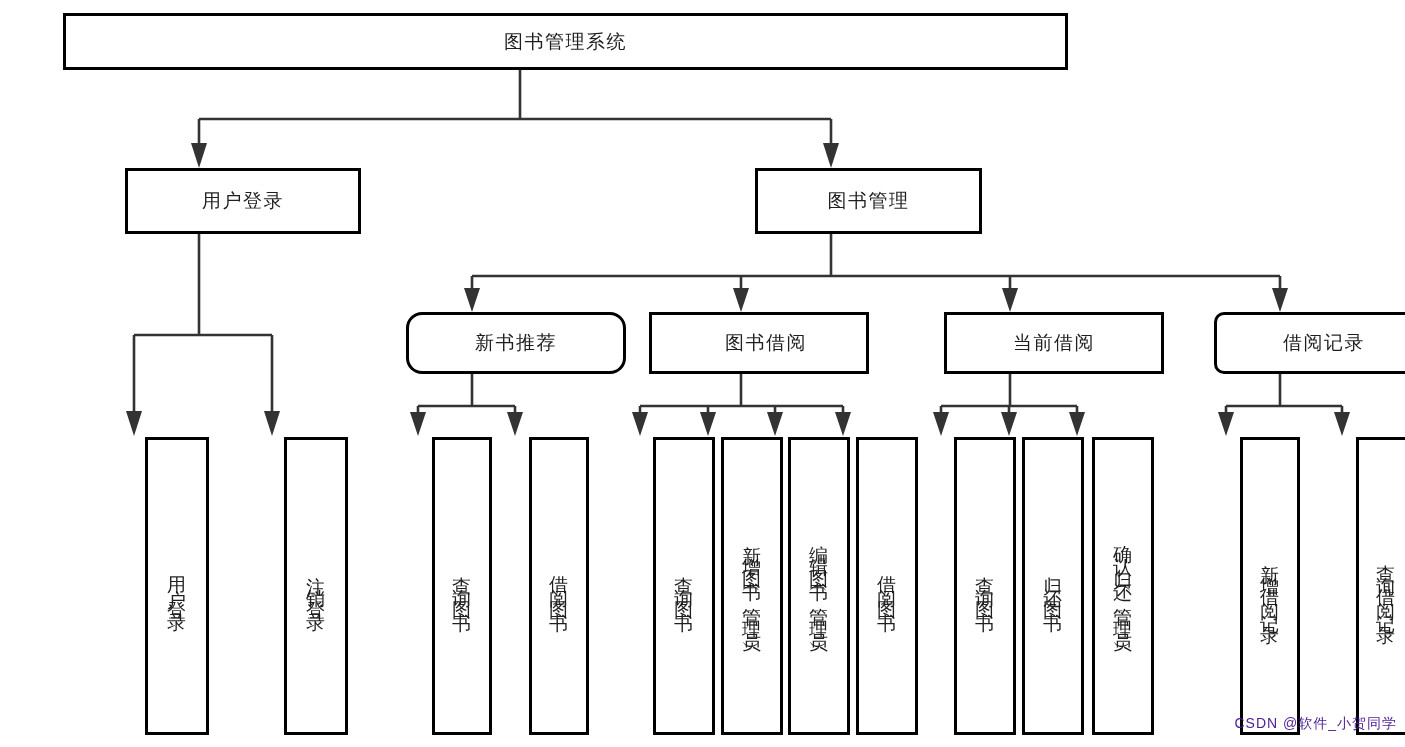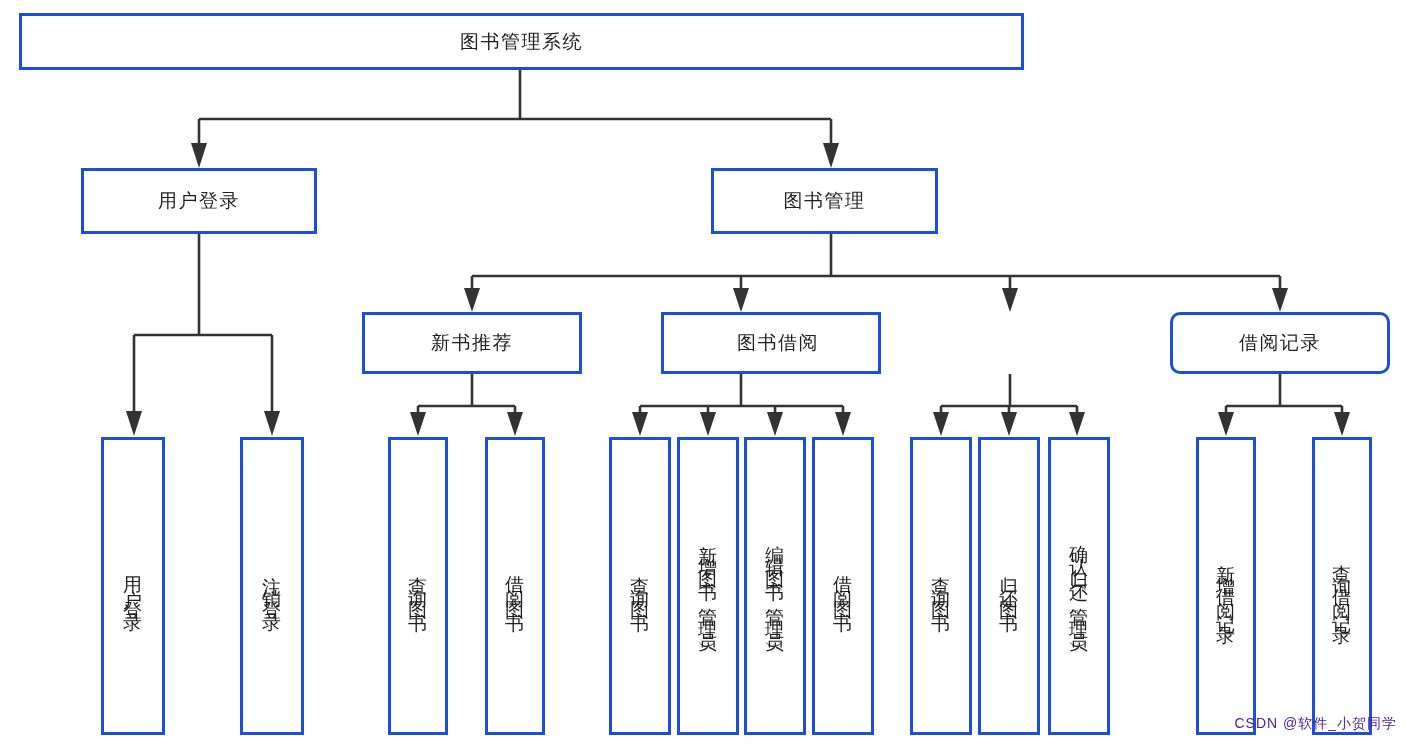--- a/index.html
+++ b/index.html
@@ -9,9 +9,10 @@
   }
   .connectors { position:absolute; left:0; top:0; width:1405px; height:747px; }
   .box {
-    position:absolute; background:#ffffff; border:3px solid #1d4ed8;
+    position:absolute; background:#ffffff; border:3px solid #000000;
     box-sizing:border-box; display:flex; align-items:center; justify-content:center;
     color:#1f1f1f;
+    margin-left:44px;
   }
   .h-label {
     font-size:19px; font-weight:500; letter-spacing:1.5px; white-space:nowrap;

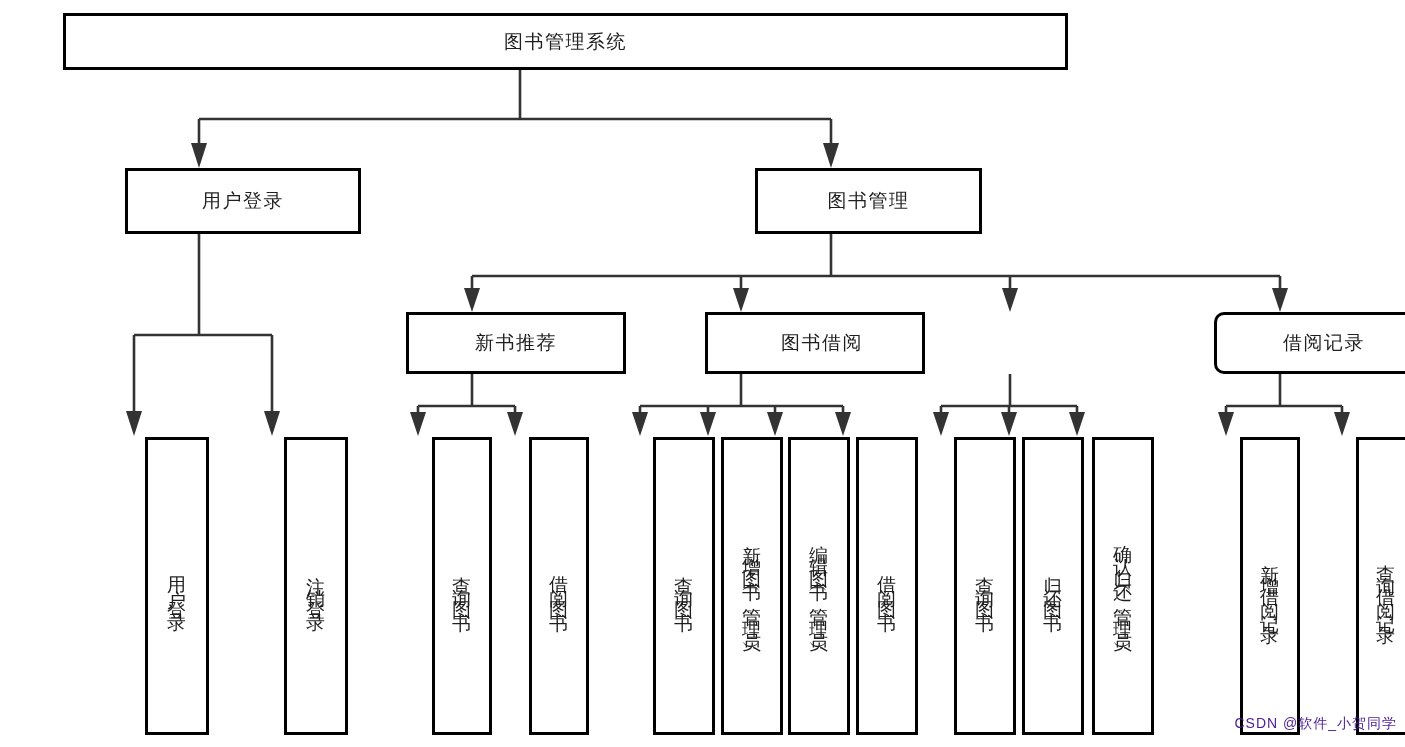--- a/index.html
+++ b/index.html
@@ -84,7 +84,7 @@
     <span class="h-label">图书管理</span>
   </div>
 
-  <div class="box" style="left:362px; top:312px; width:220px; height:62px;">
+  <div class="box" style="left:362px; top:312px; width:220px; height:62px;border-radius:16px;">
     <span class="h-label">新书推荐</span>
   </div>
   <div class="box" style="left:661px; top:312px; width:220px; height:62px;padding-left:14px;">

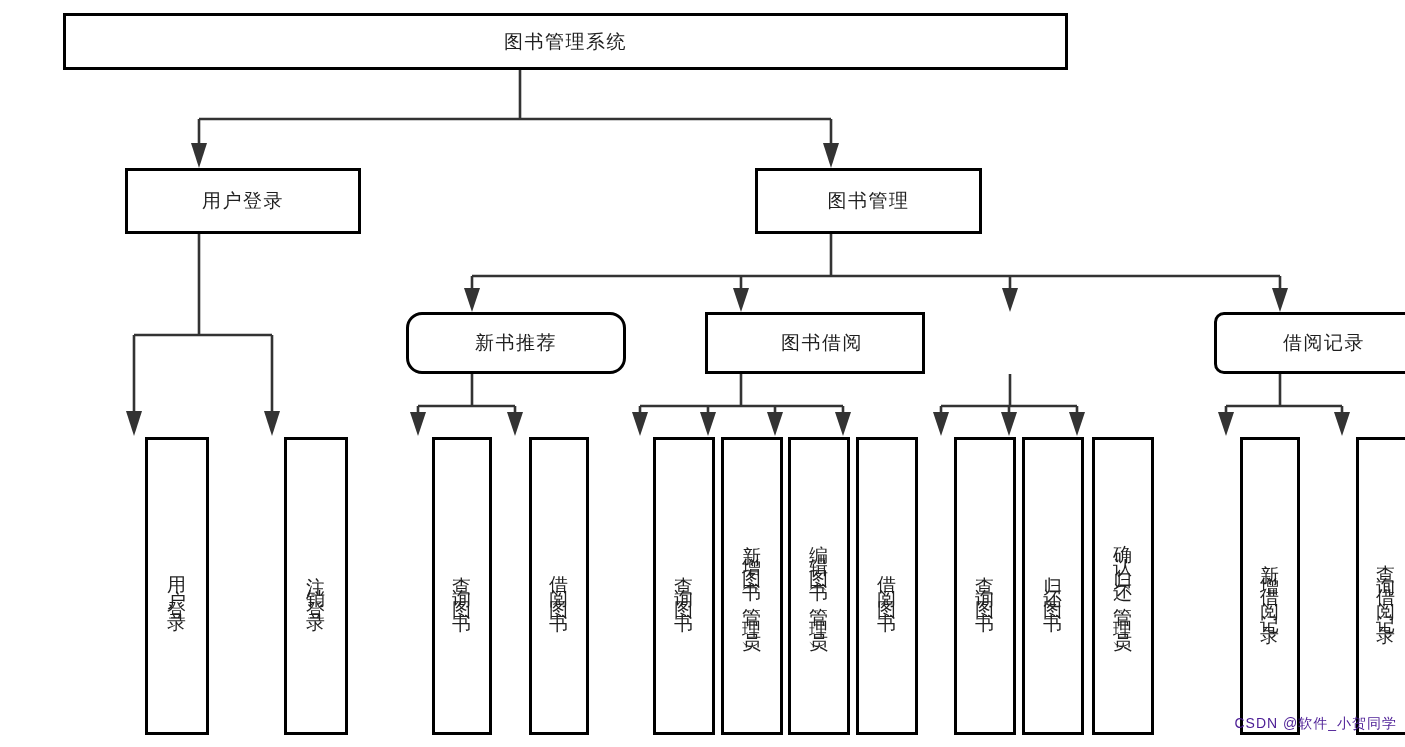--- a/index.html
+++ b/index.html
@@ -87,7 +87,7 @@
   <div class="box" style="left:362px; top:312px; width:220px; height:62px;border-radius:16px;">
     <span class="h-label">新书推荐</span>
   </div>
-  <div class="box" style="left:661px; top:312px; width:220px; height:62px;padding-left:14px;">
+  <div class="box" style="left:605px; top:312px; width:220px; height:62px;padding-left:14px;">
     <span class="h-label">图书借阅</span>
   </div>
   <div class="box" style="left:1170px; top:312px; width:220px; height:62px;border-radius:10px;">

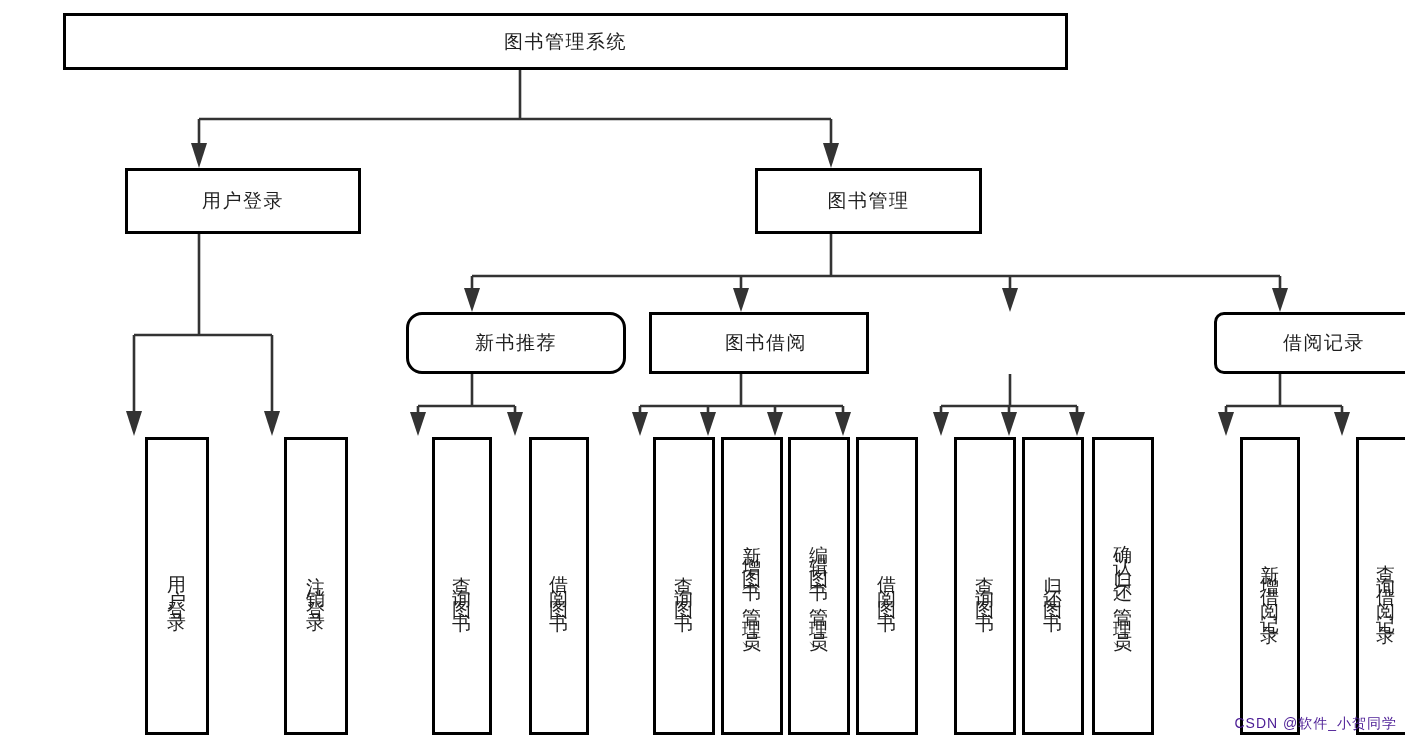--- a/index.html
+++ b/index.html
@@ -90,6 +90,9 @@
   <div class="box" style="left:605px; top:312px; width:220px; height:62px;padding-left:14px;">
     <span class="h-label">图书借阅</span>
   </div>
+  <div class="box" style="left:900px; top:312px; width:220px; height:62px;">
+    <span class="h-label">当前借阅</span>
+  </div>
   <div class="box" style="left:1170px; top:312px; width:220px; height:62px;border-radius:10px;">
     <span class="h-label">借阅记录</span>
   </div>

